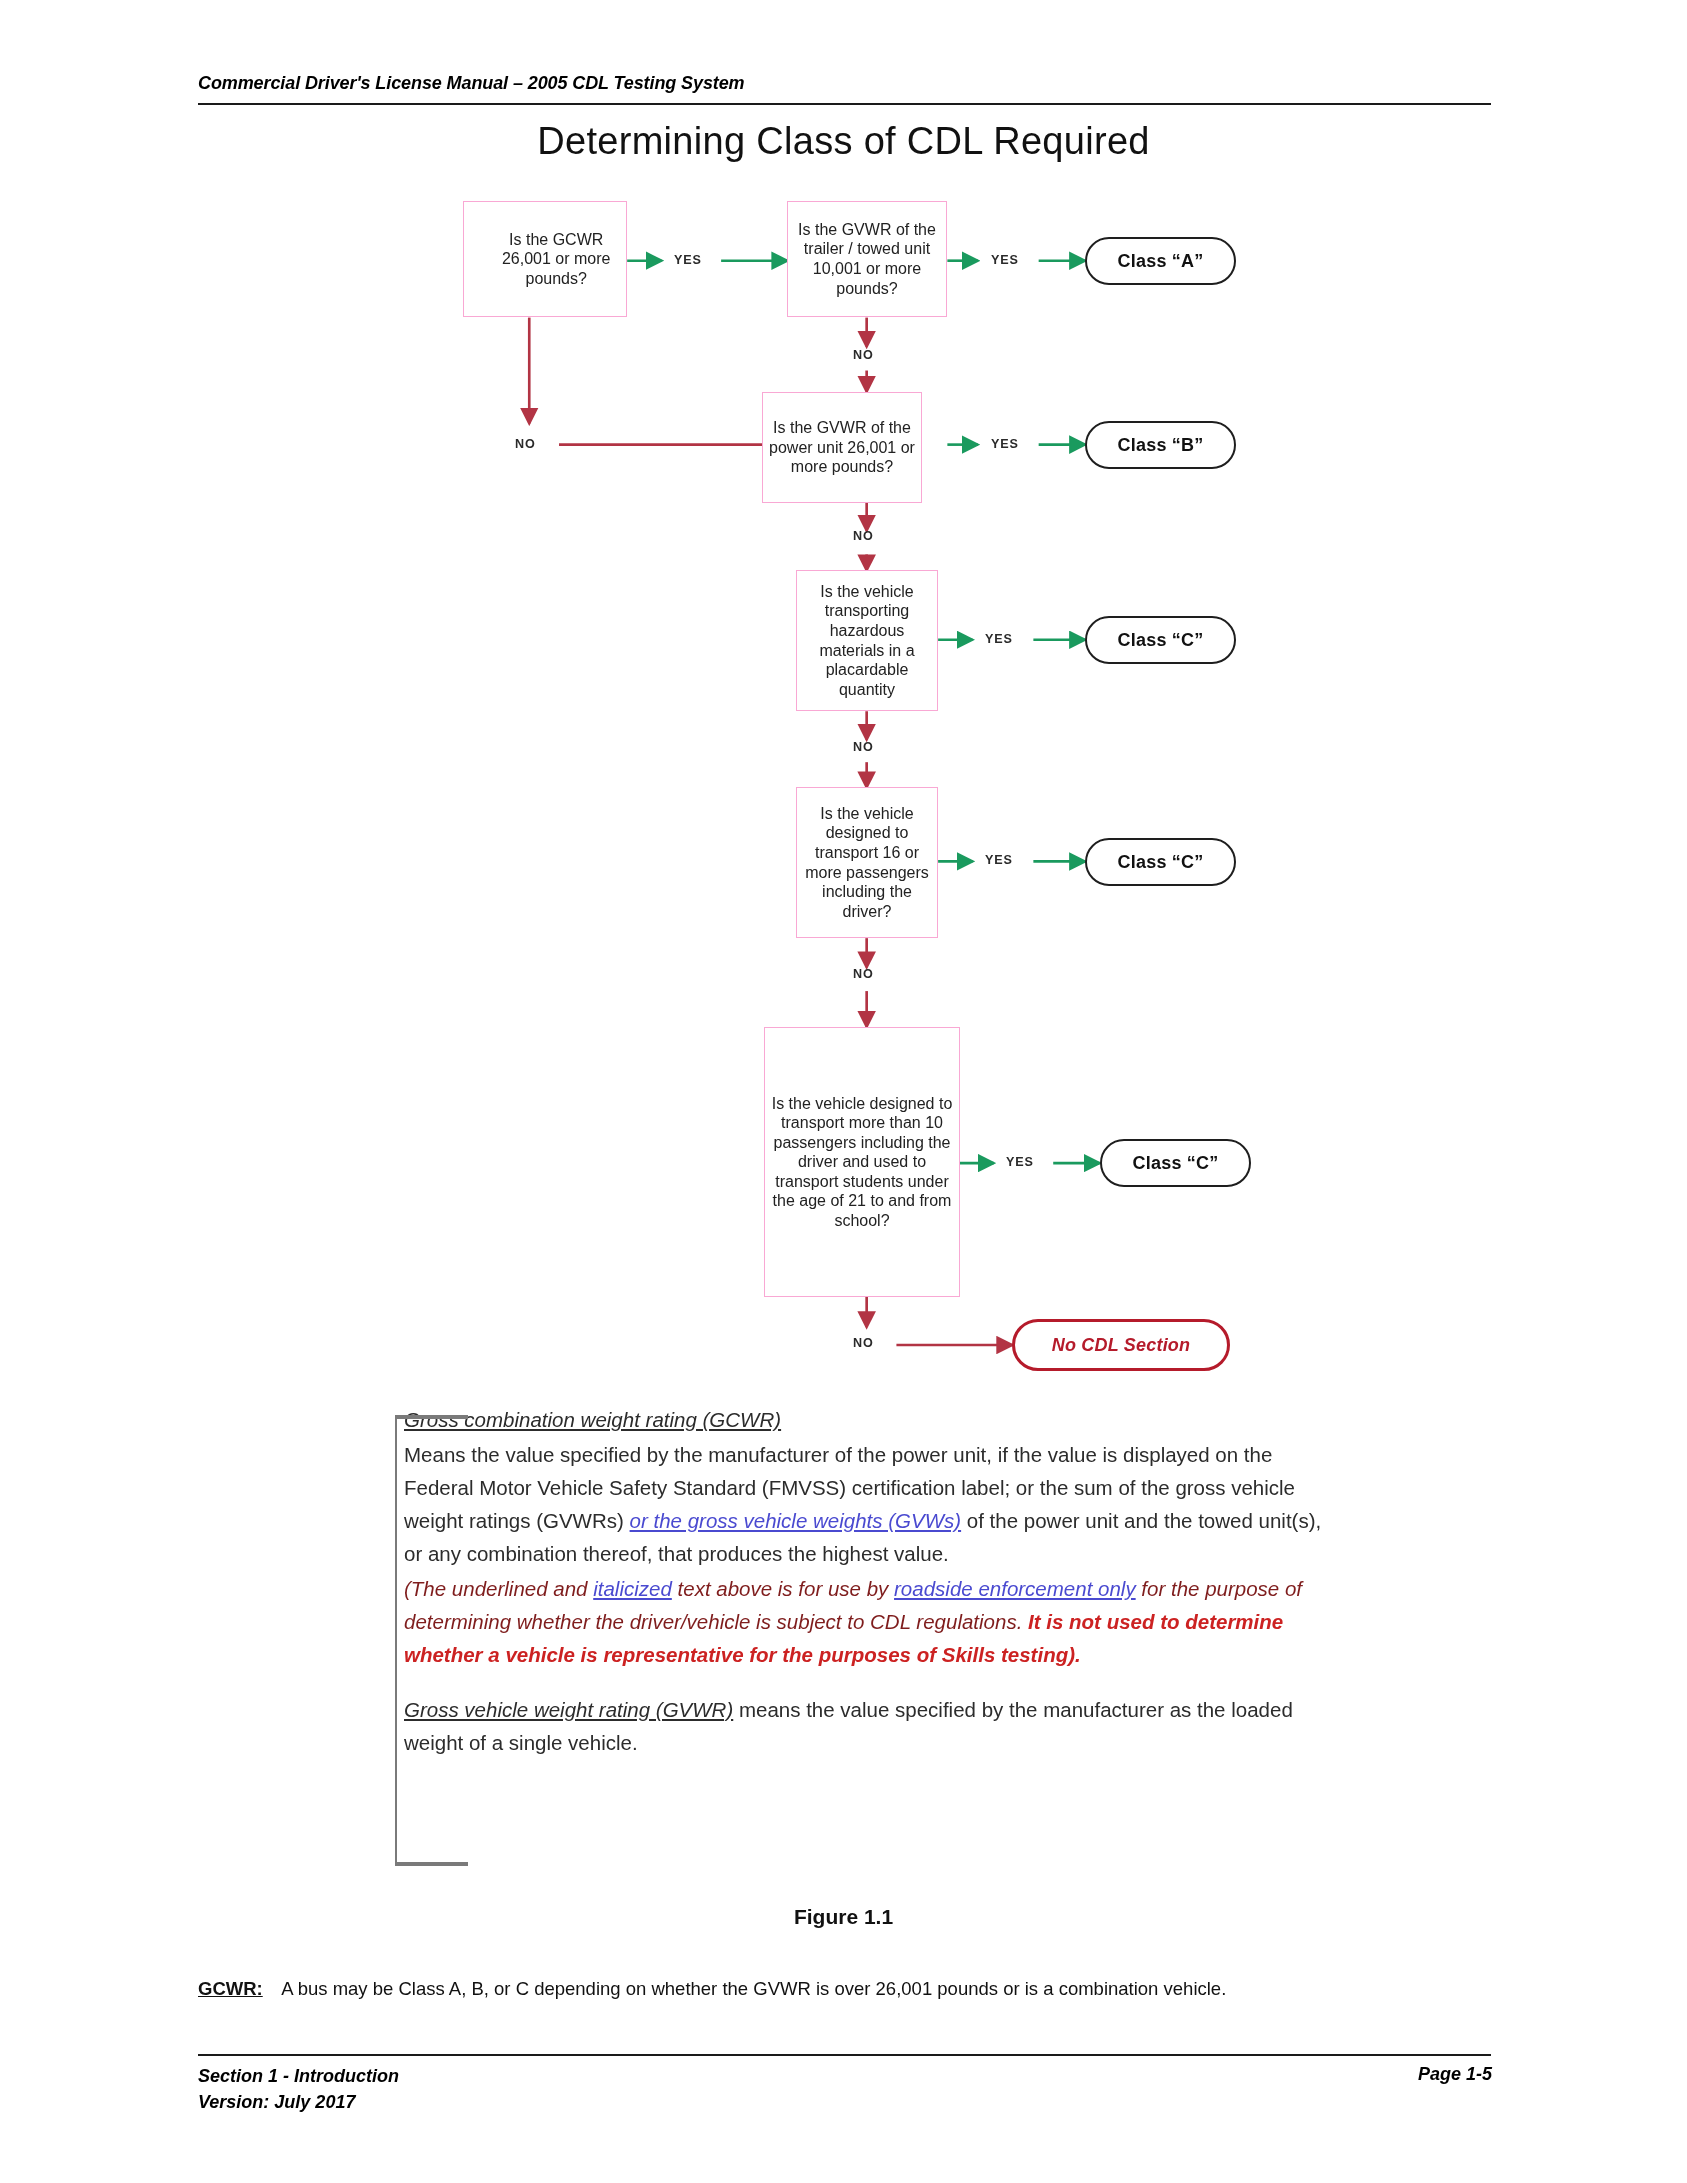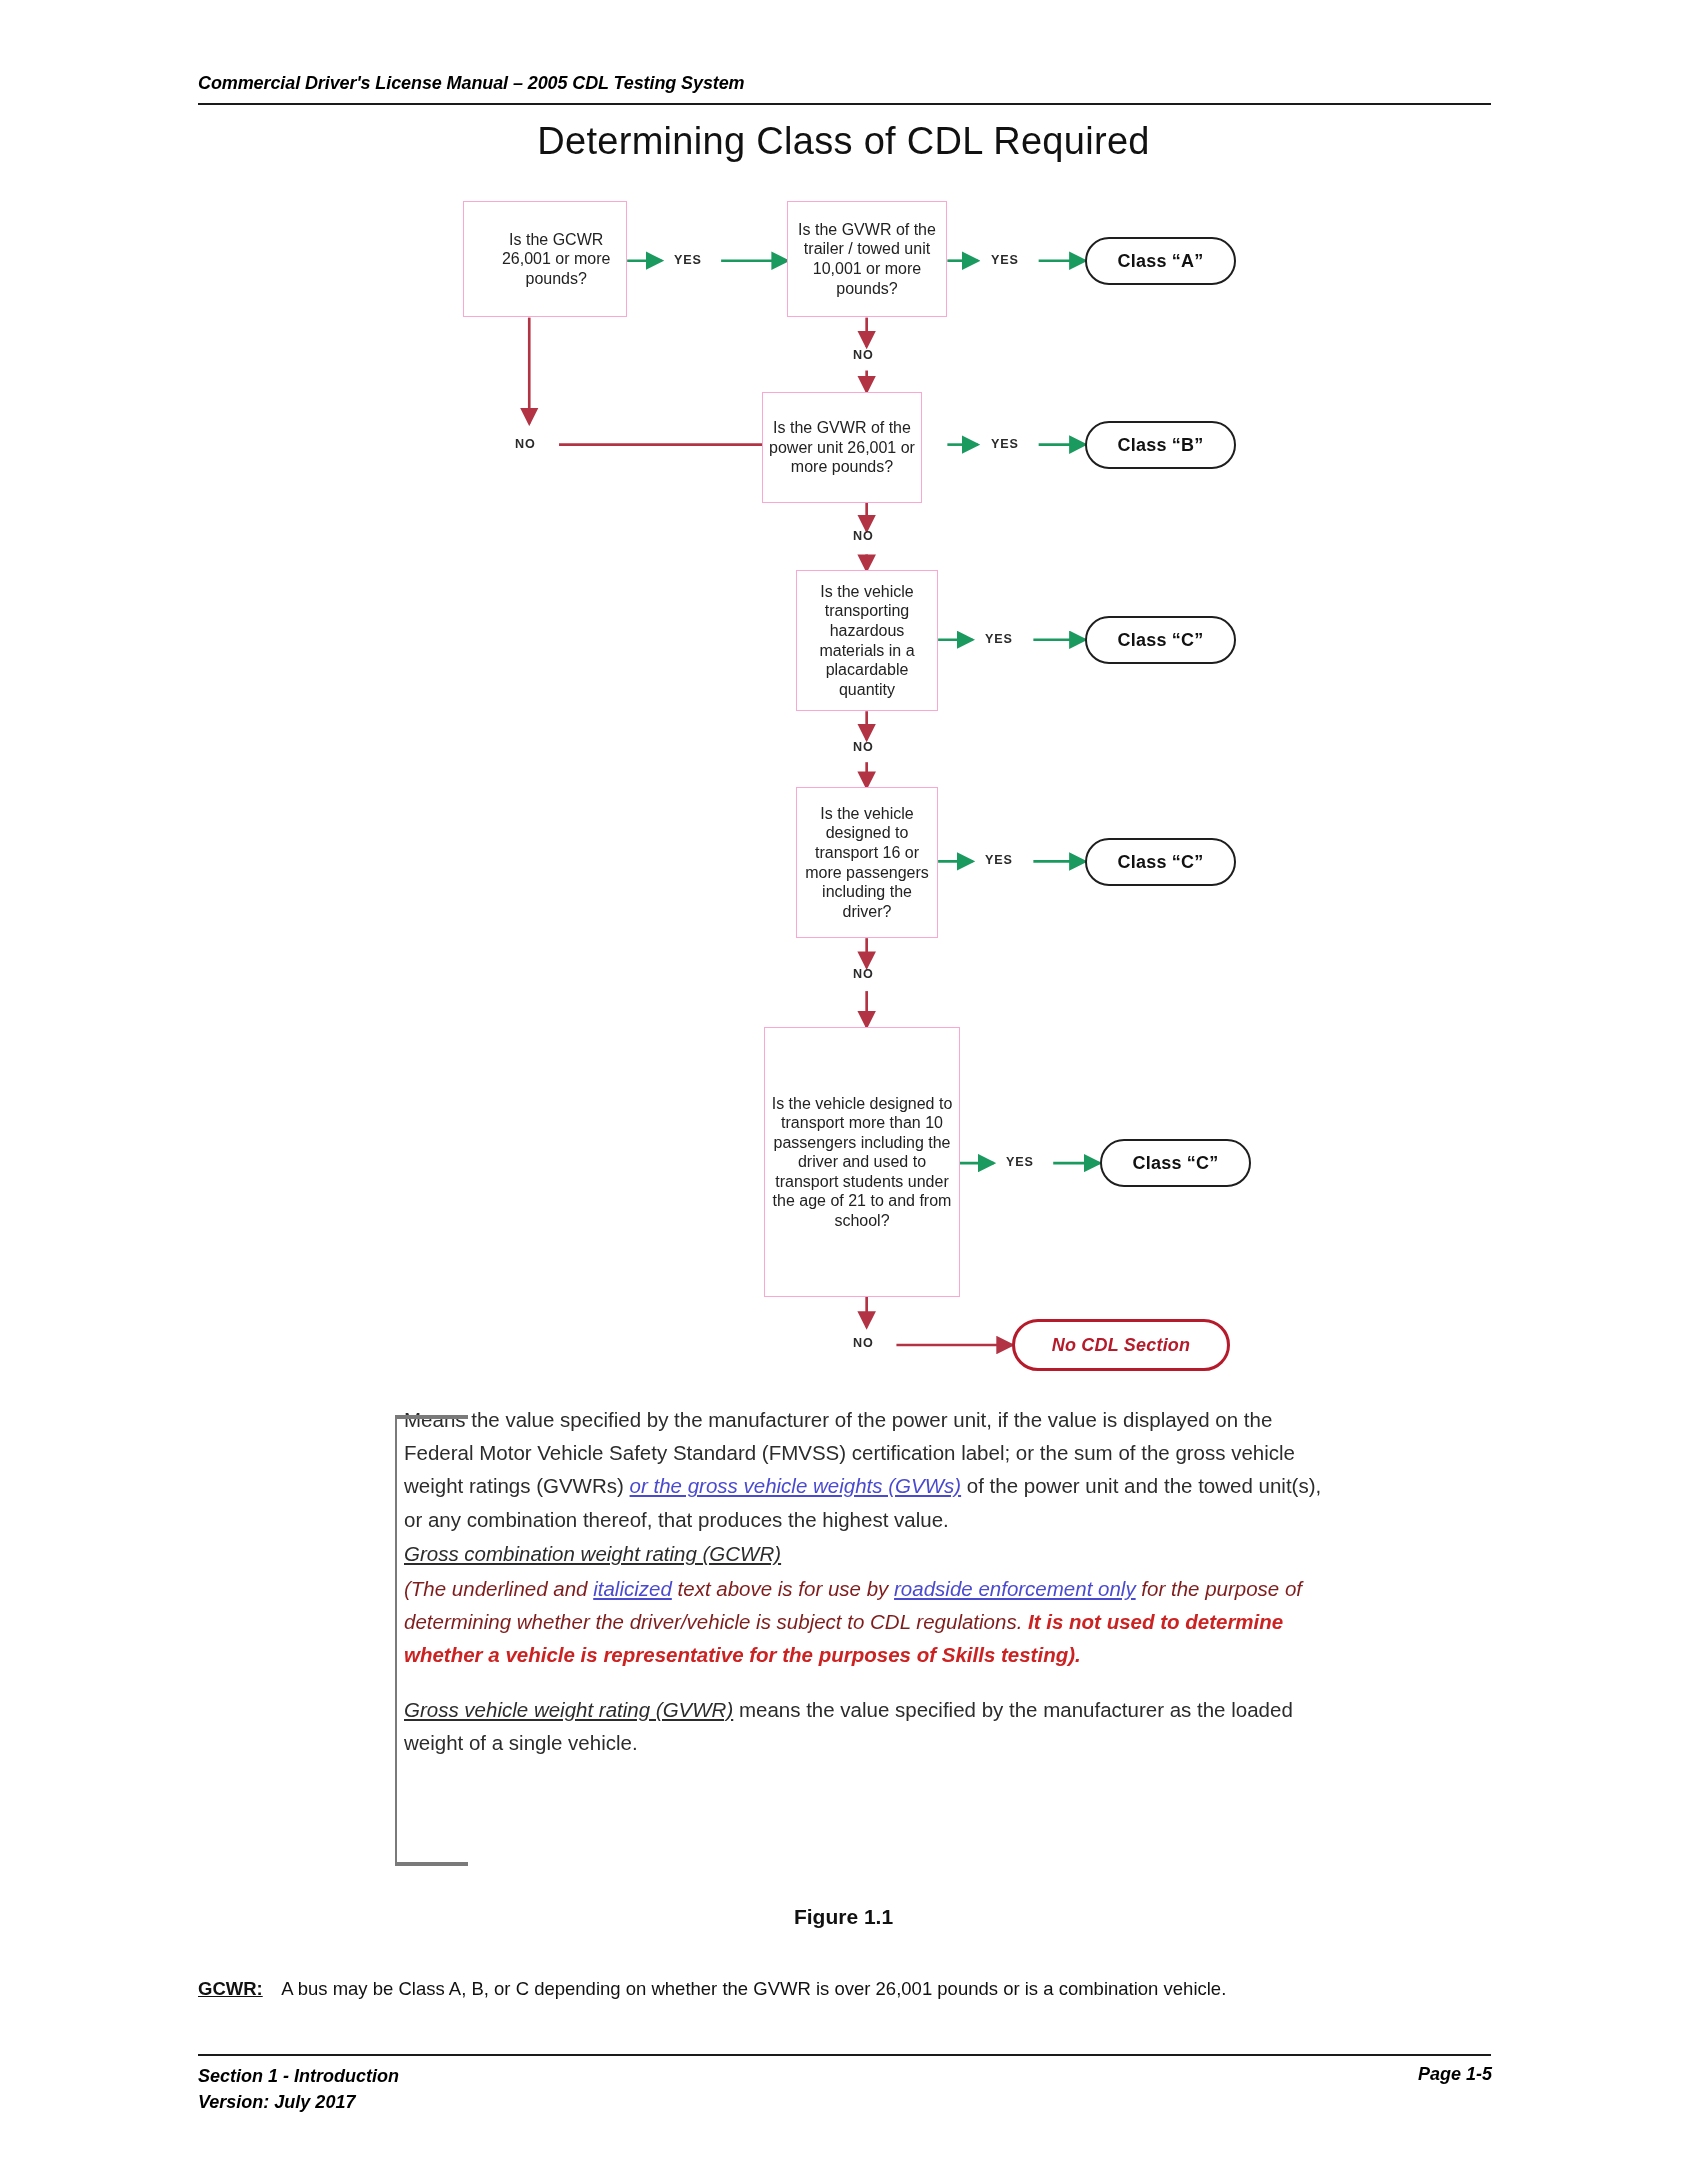--- a/index.html
+++ b/index.html
@@ -313,13 +313,13 @@
     <span class="tick-bot"></span>
 
     <div class="def-p">
+      <span class="def-head">Gross combination weight rating (GCWR)</span>
+    </div>
+
+    <div class="def-p">
       <span>Means the value specified by the manufacturer of the power unit, if the value is displayed on the Federal Motor Vehicle Safety Standard (FMVSS) certification label; or the sum of the gross vehicle weight ratings (GVWRs)</span>
       <span class="blue-u">or the gross vehicle weights (GVWs)</span>
       <span>of the power unit and the towed unit(s), or any combination thereof, that produces the highest value.</span>
-    </div>
-
-    <div class="def-p">
-      <span class="def-head">Gross combination weight rating (GCWR)</span>
     </div>
 
     <div class="def-p">

